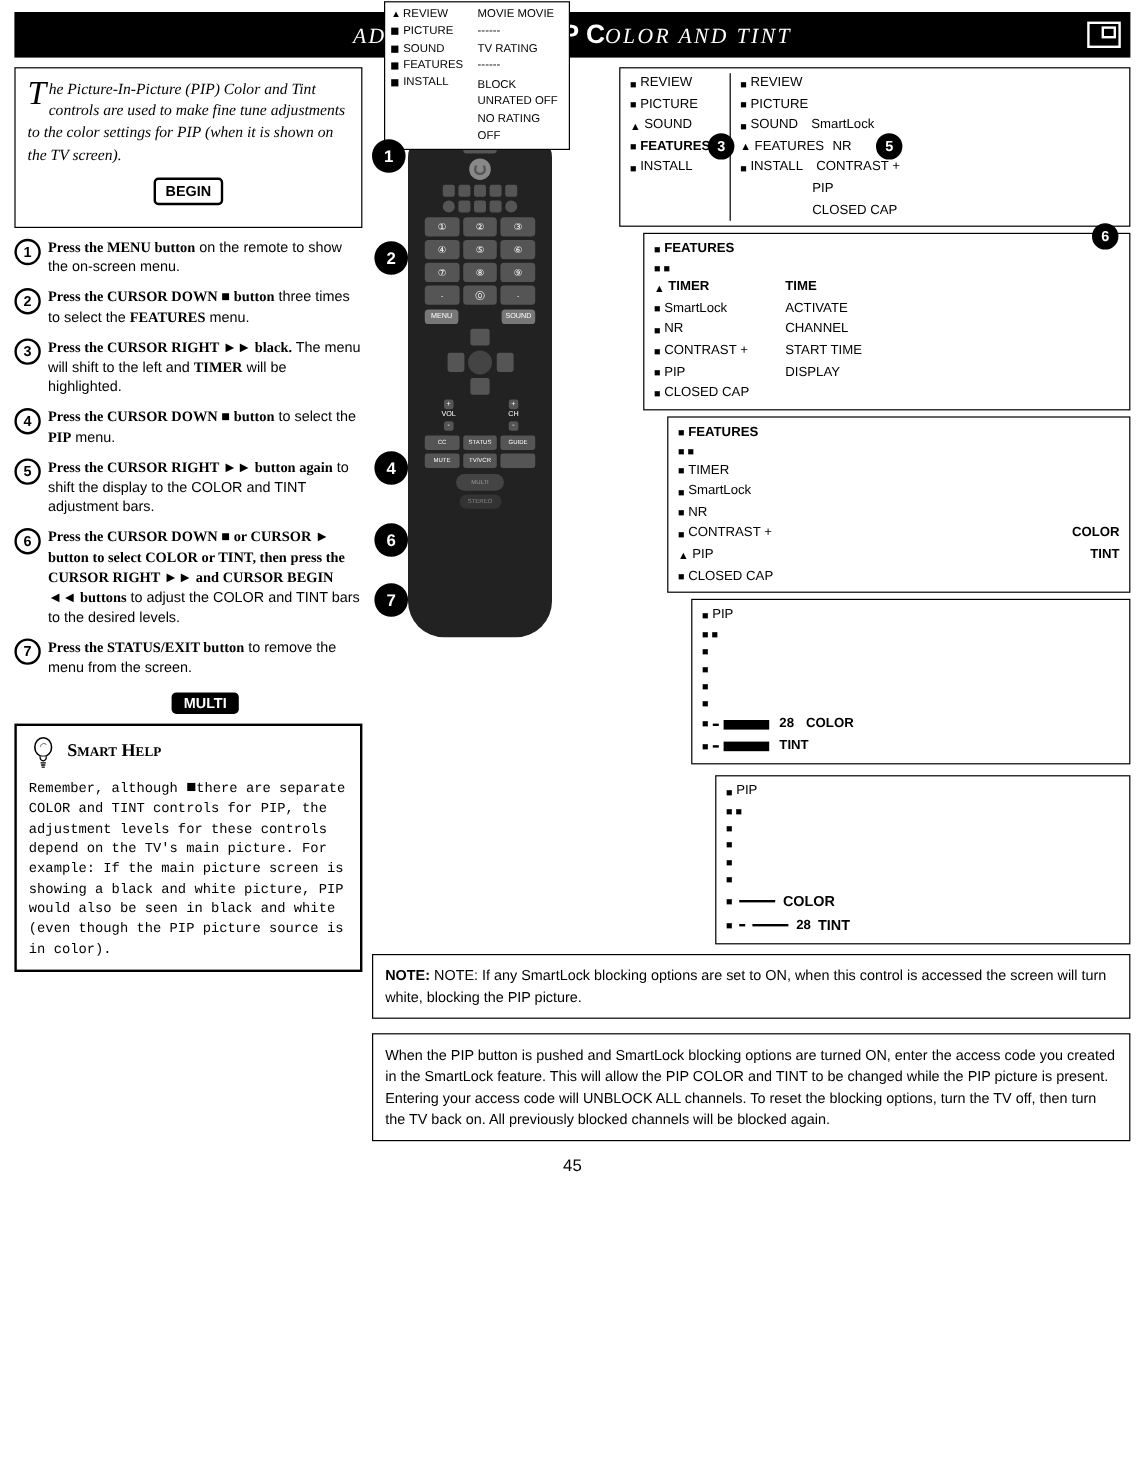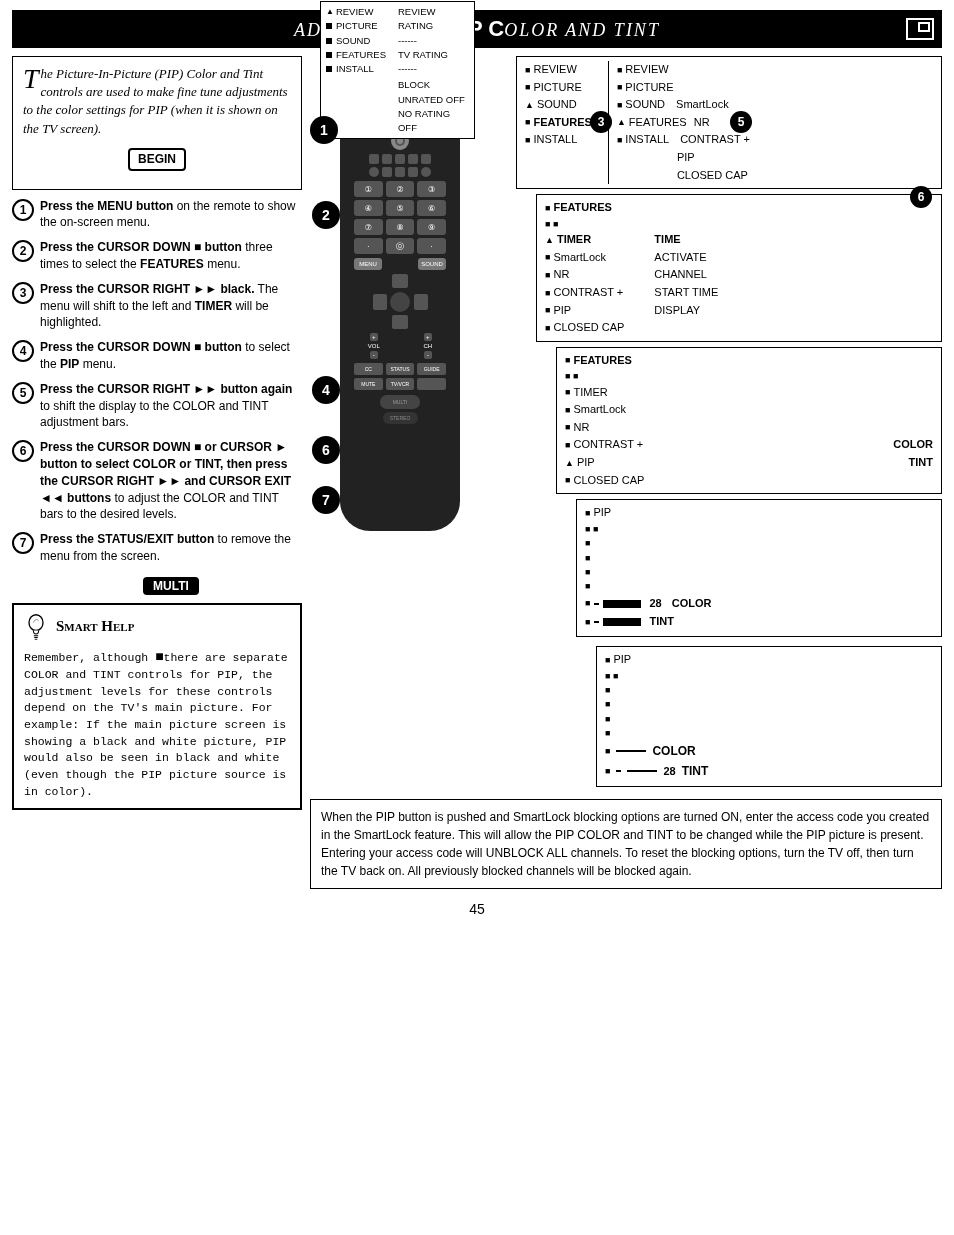--- a/index.html
+++ b/index.html
@@ -398,7 +398,7 @@
                 <div style="display:flex;align-items:center;gap:2px;"><span class="small-squares"></span> INSTALL</div>
               </div>
               <div>
-                <div>REVIEW RATING</div>
+                <div>MOVIE MOVIE</div>
                 <div>------</div>
                 <div>TV RATING</div>
                 <div>------</div>

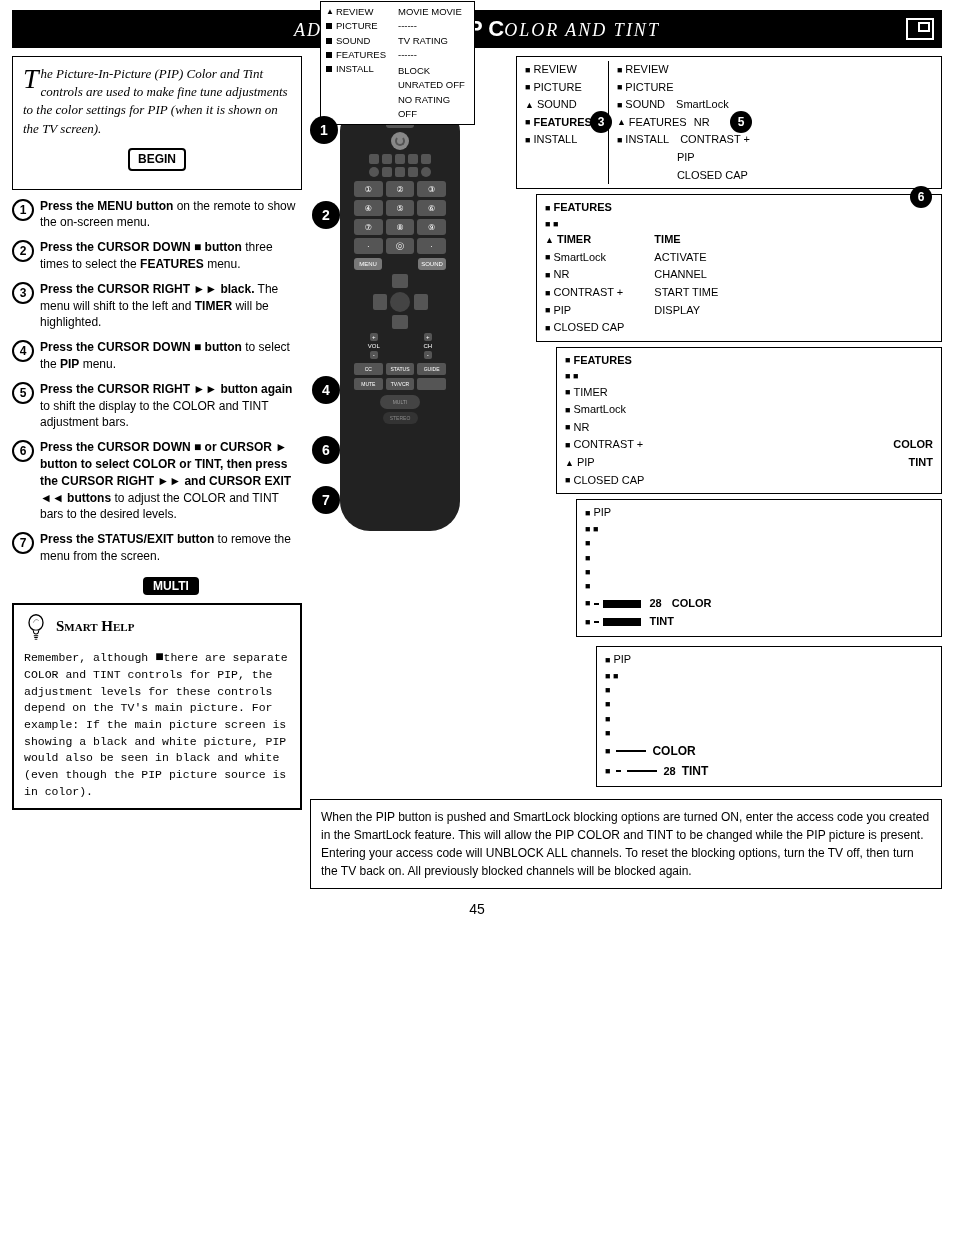--- a/index.html
+++ b/index.html
@@ -129,7 +129,7 @@
       font-size: 12px;
       line-height: 1.4;
     }
-    .step-text strong { font-weight: bold; }
+    .step-text strong { font-weight: bold; font-family: Liberation Serif, serif; }
     .stop-badge {
       display: inline-block;
       background: #000;

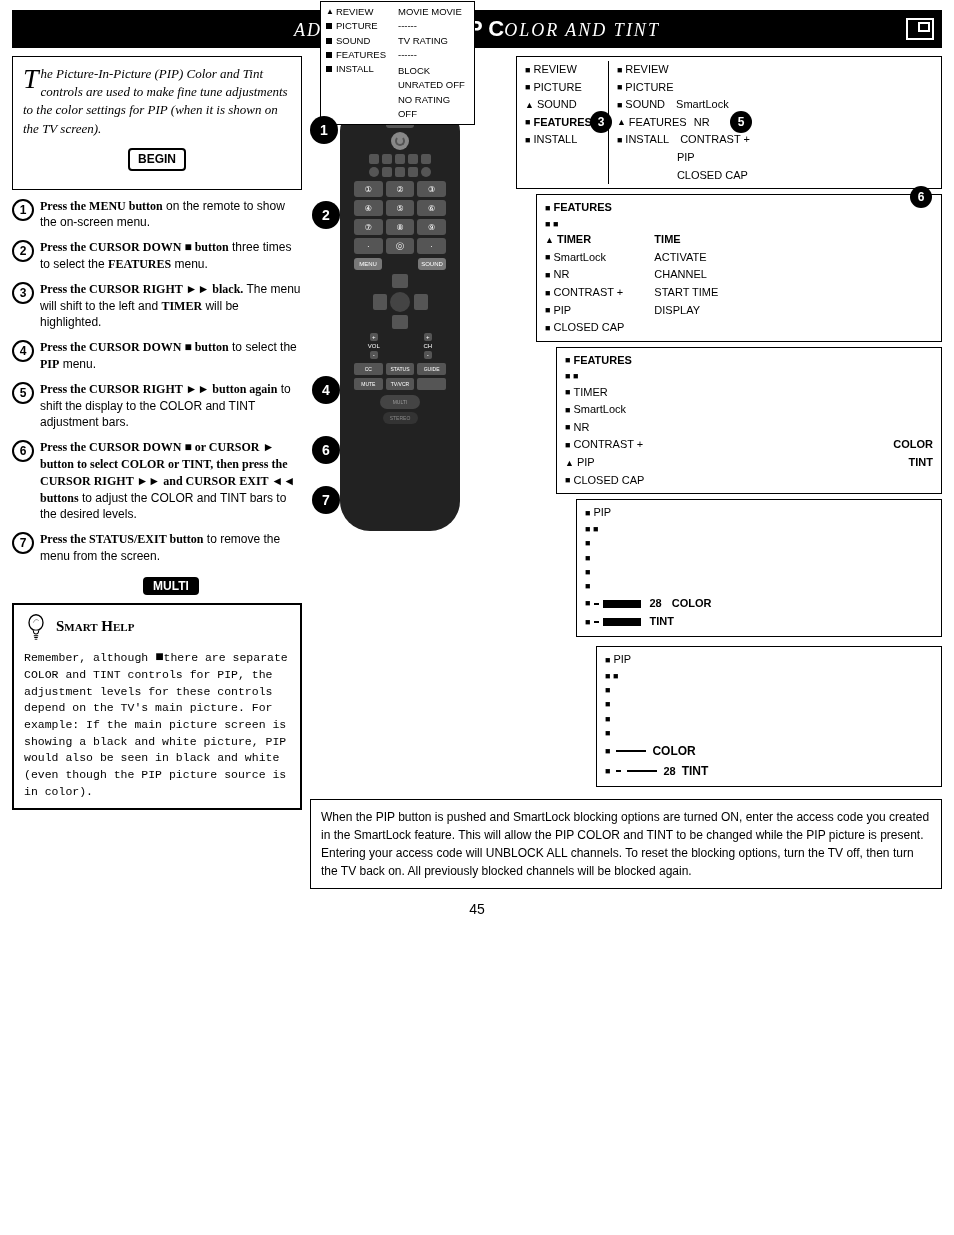--- a/index.html
+++ b/index.html
@@ -346,7 +346,7 @@
       <div class="step">
         <div class="step-num">6</div>
         <div class="step-text">
-          <strong>Press the CURSOR DOWN ■ or CURSOR ► button to select COLOR or TINT, then press the CURSOR RIGHT ►► and CURSOR EXIT ◄◄ buttons</strong> to adjust the COLOR and TINT bars to the desired levels.
+          <strong>Press the CURSOR DOWN ■ or CURSOR ► button to select COLOR or TINT, then press the CURSOR RIGHT ►► and CURSOR BEGIN ◄◄ buttons</strong> to adjust the COLOR and TINT bars to the desired levels.
         </div>
       </div>
 

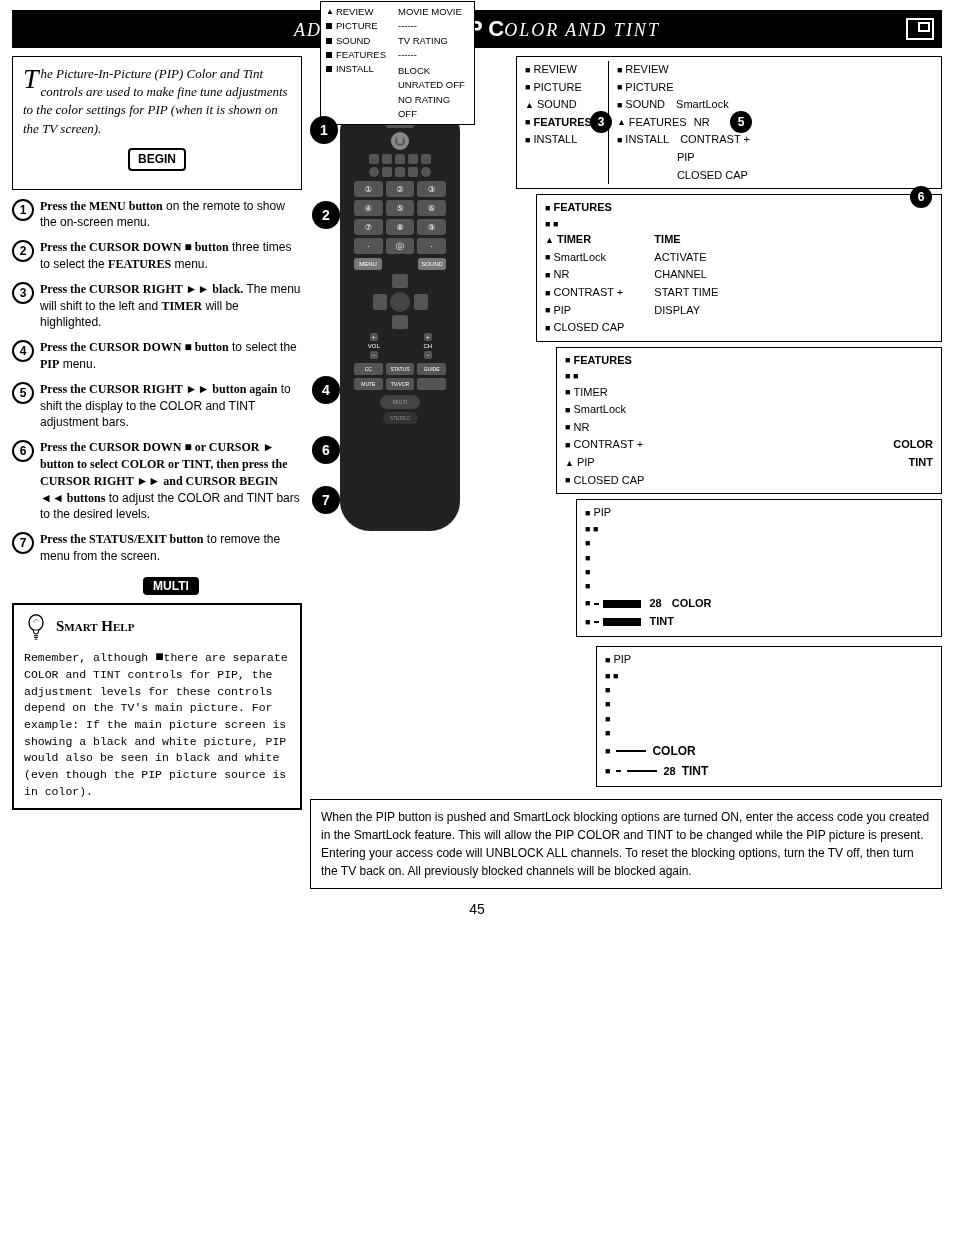--- a/index.html
+++ b/index.html
@@ -661,6 +661,9 @@
 
       </div>
 
+      <div class="note-box">
+        <strong>NOTE:</strong> <span>NOTE: If any SmartLock blocking options are set to ON, when this control is accessed the screen will turn white, blocking the PIP picture.</span>
+      </div>
 
       <div class="bottom-text">
         <span>When the PIP button is pushed and SmartLock blocking options are turned ON, enter the access code you created in the SmartLock feature. This will allow the PIP COLOR and TINT to be changed while the PIP picture is present. Entering your access code will UNBLOCK ALL channels. To reset the blocking options, turn the TV off, then turn the TV back on. All previously blocked channels will be blocked again.</span>

